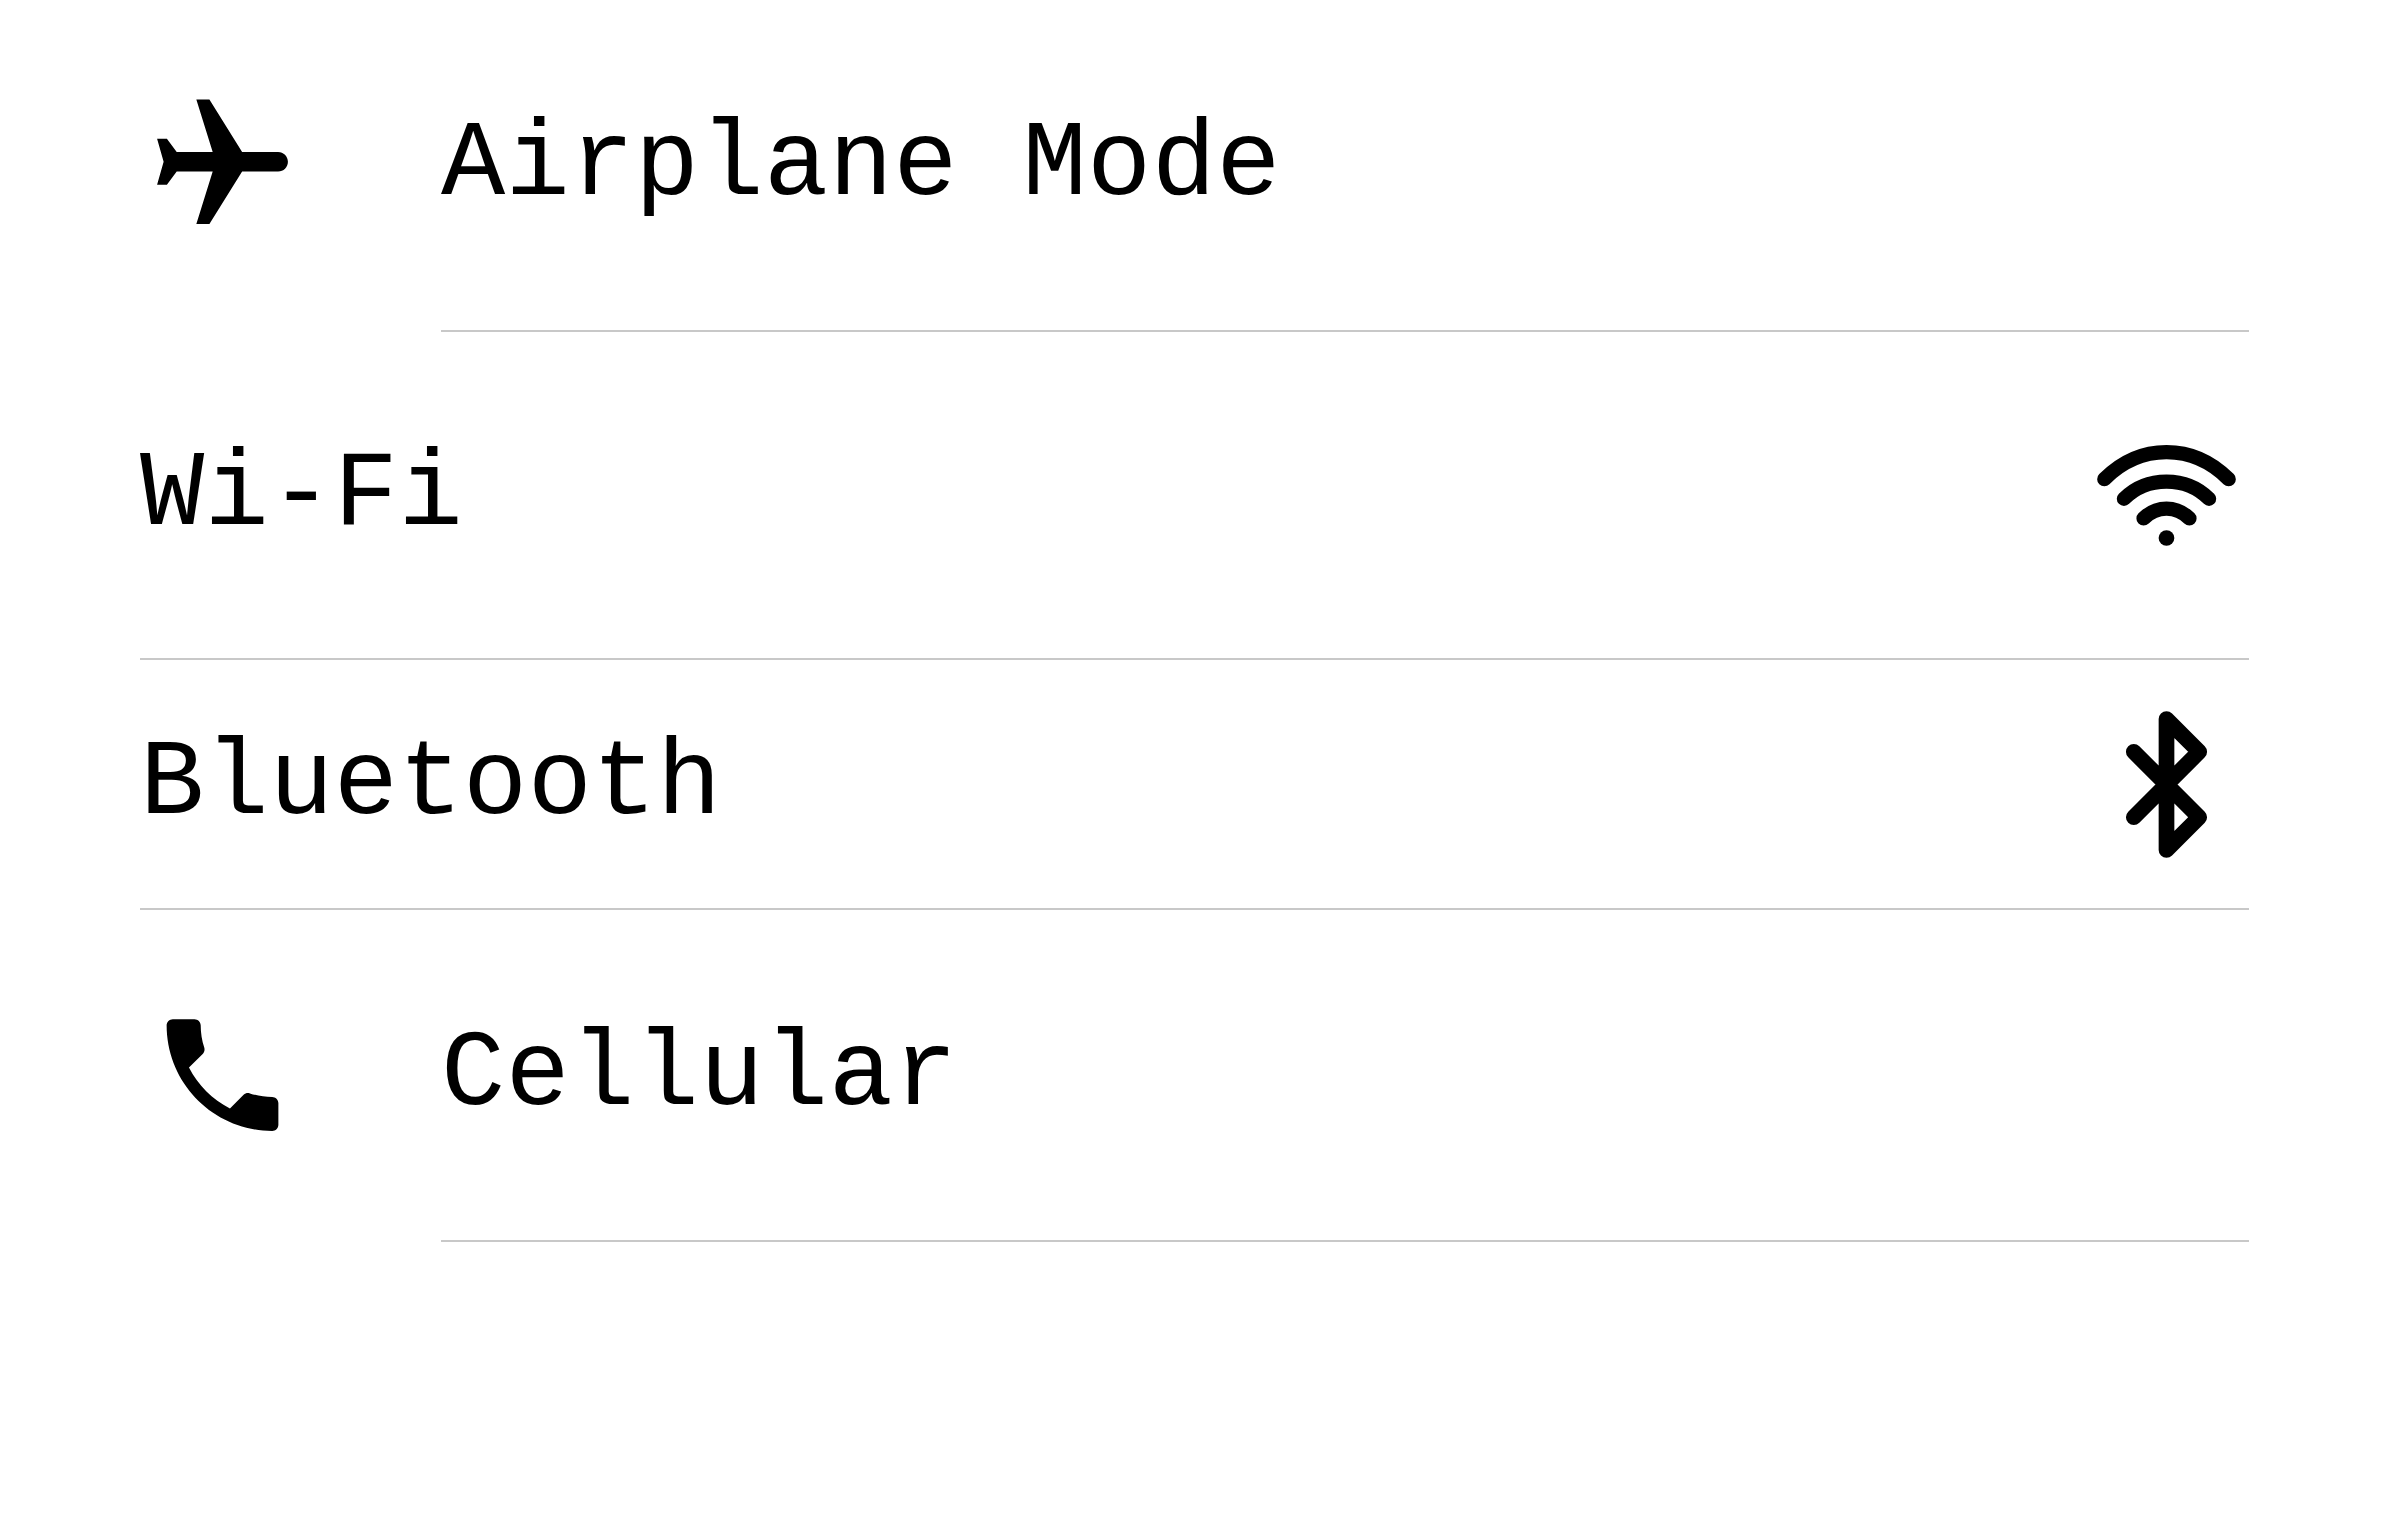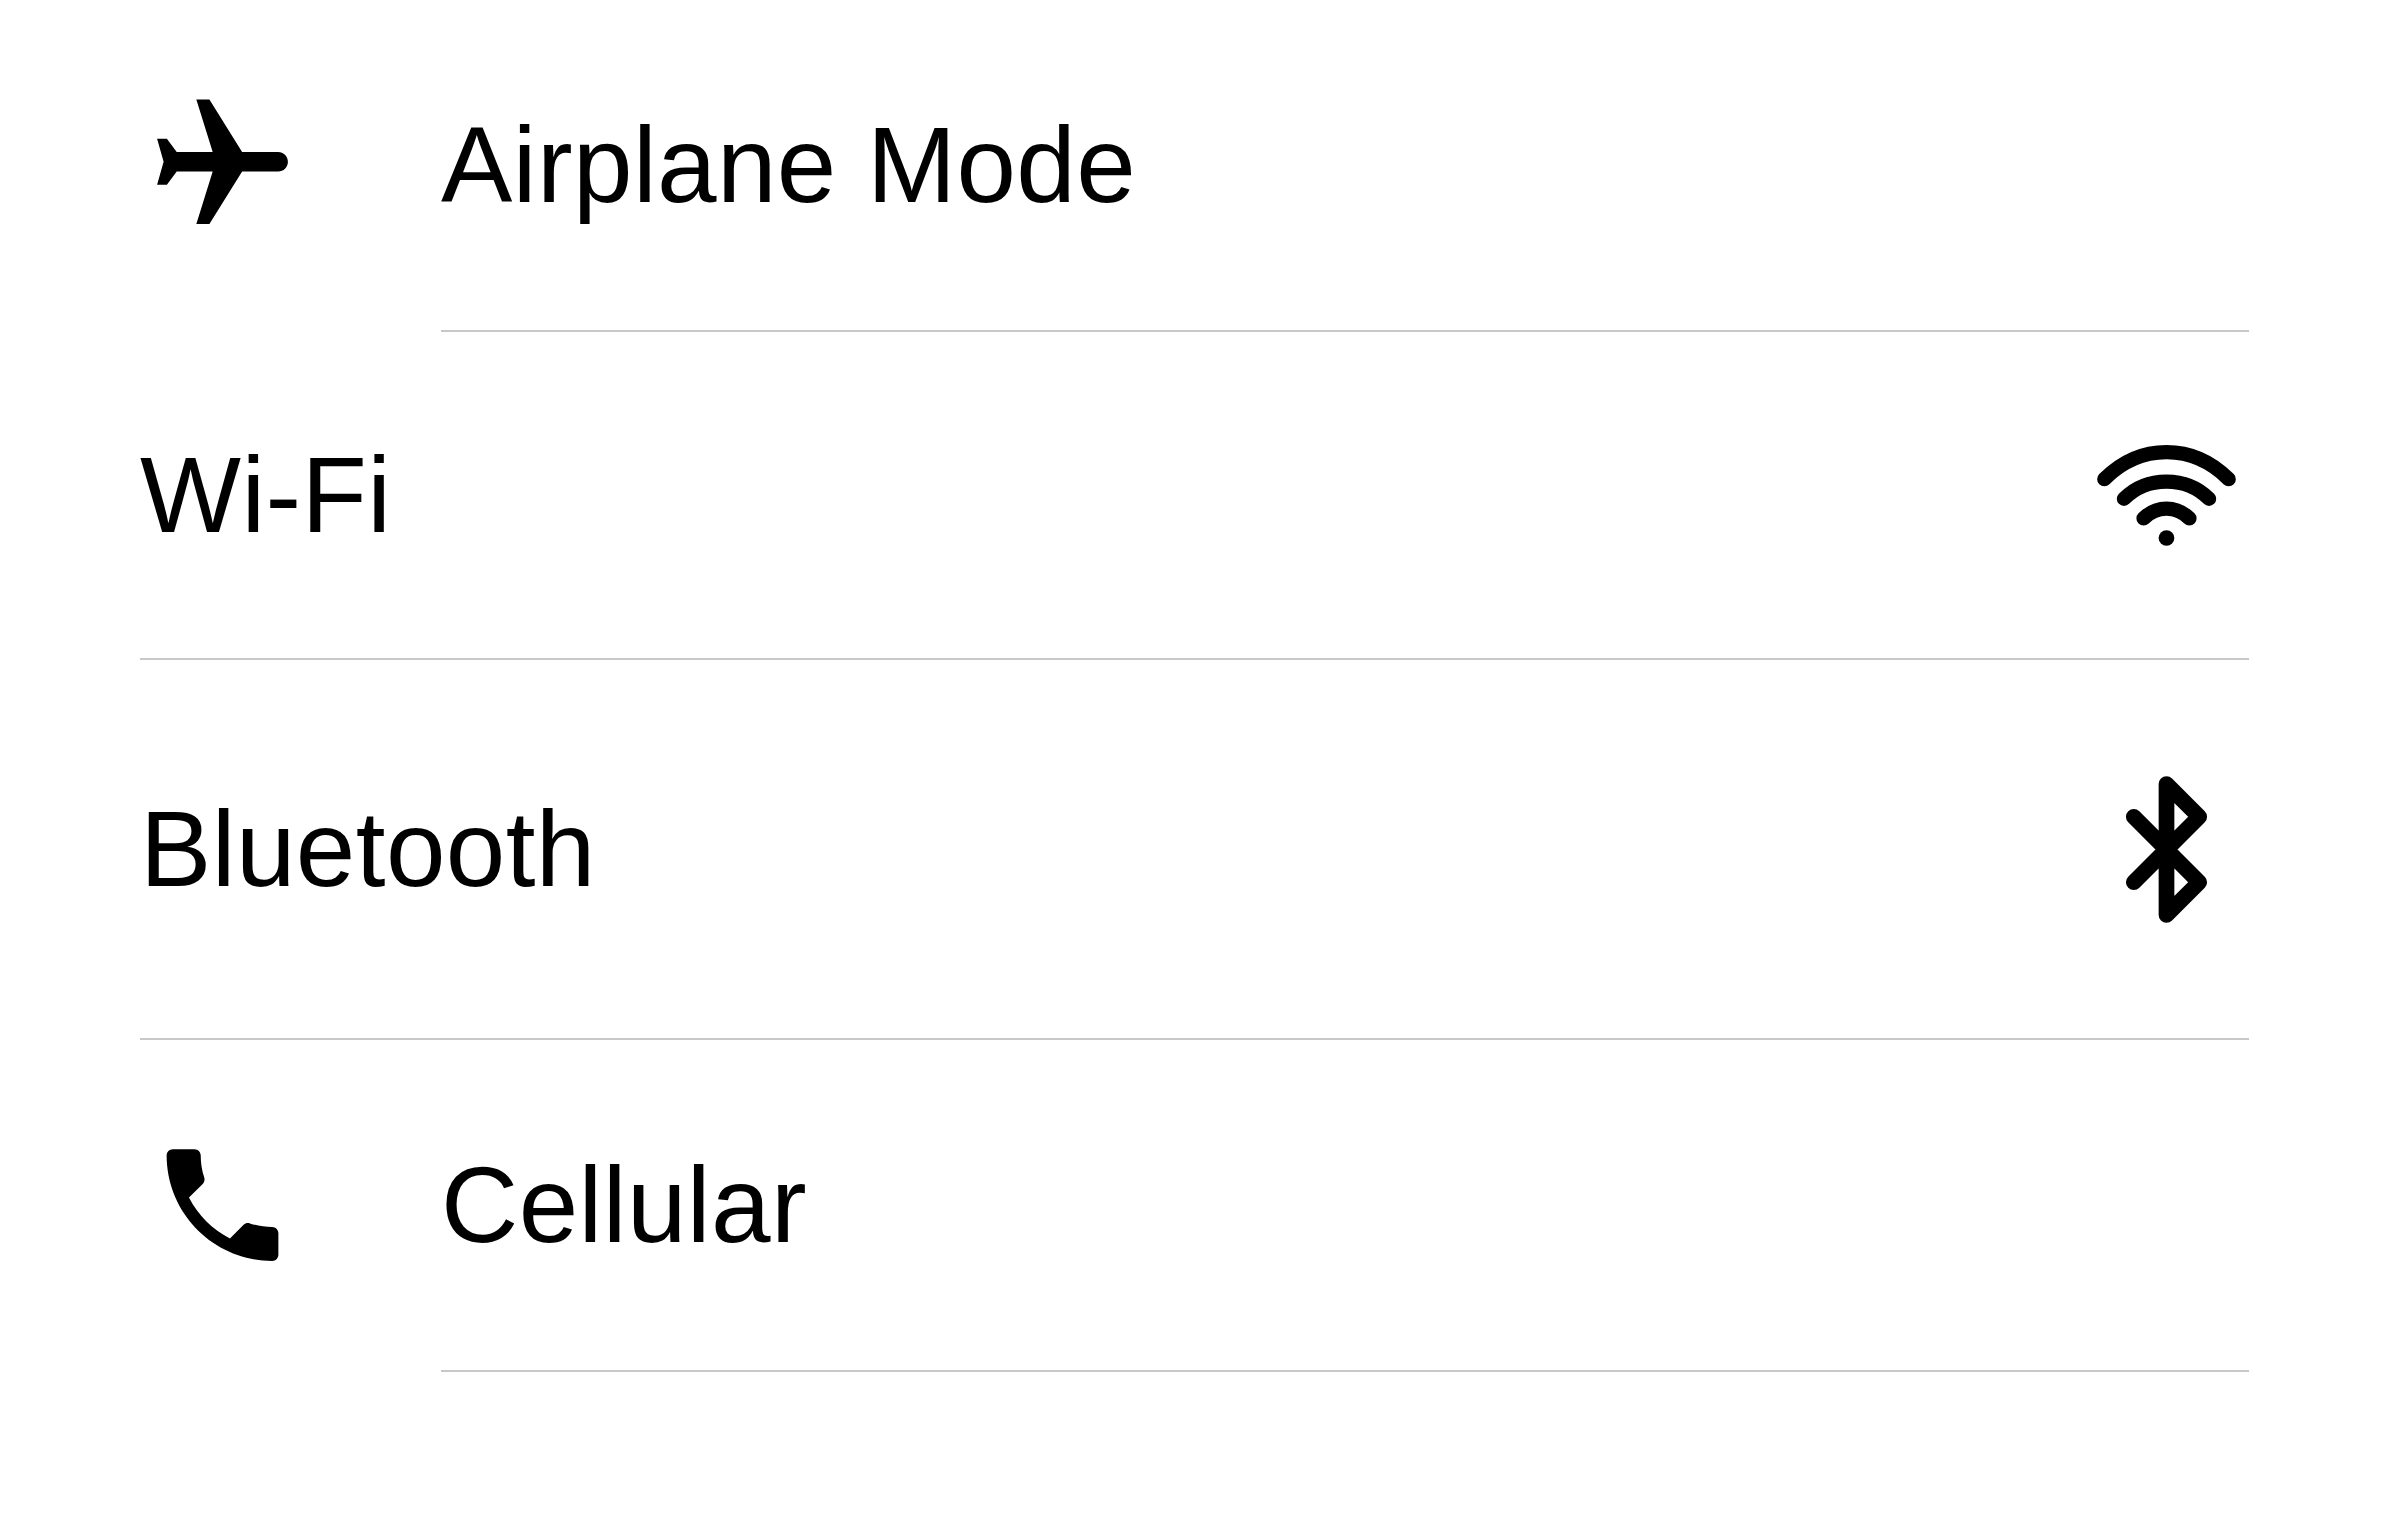--- a/index.html
+++ b/index.html
@@ -44,6 +44,7 @@
     letter-spacing: 0.4px;
     font-weight: 400;
     white-space: nowrap;
+    font-family: Liberation Mono, monospace;
   }
   .row .spacer {
     flex: 1 1 auto;

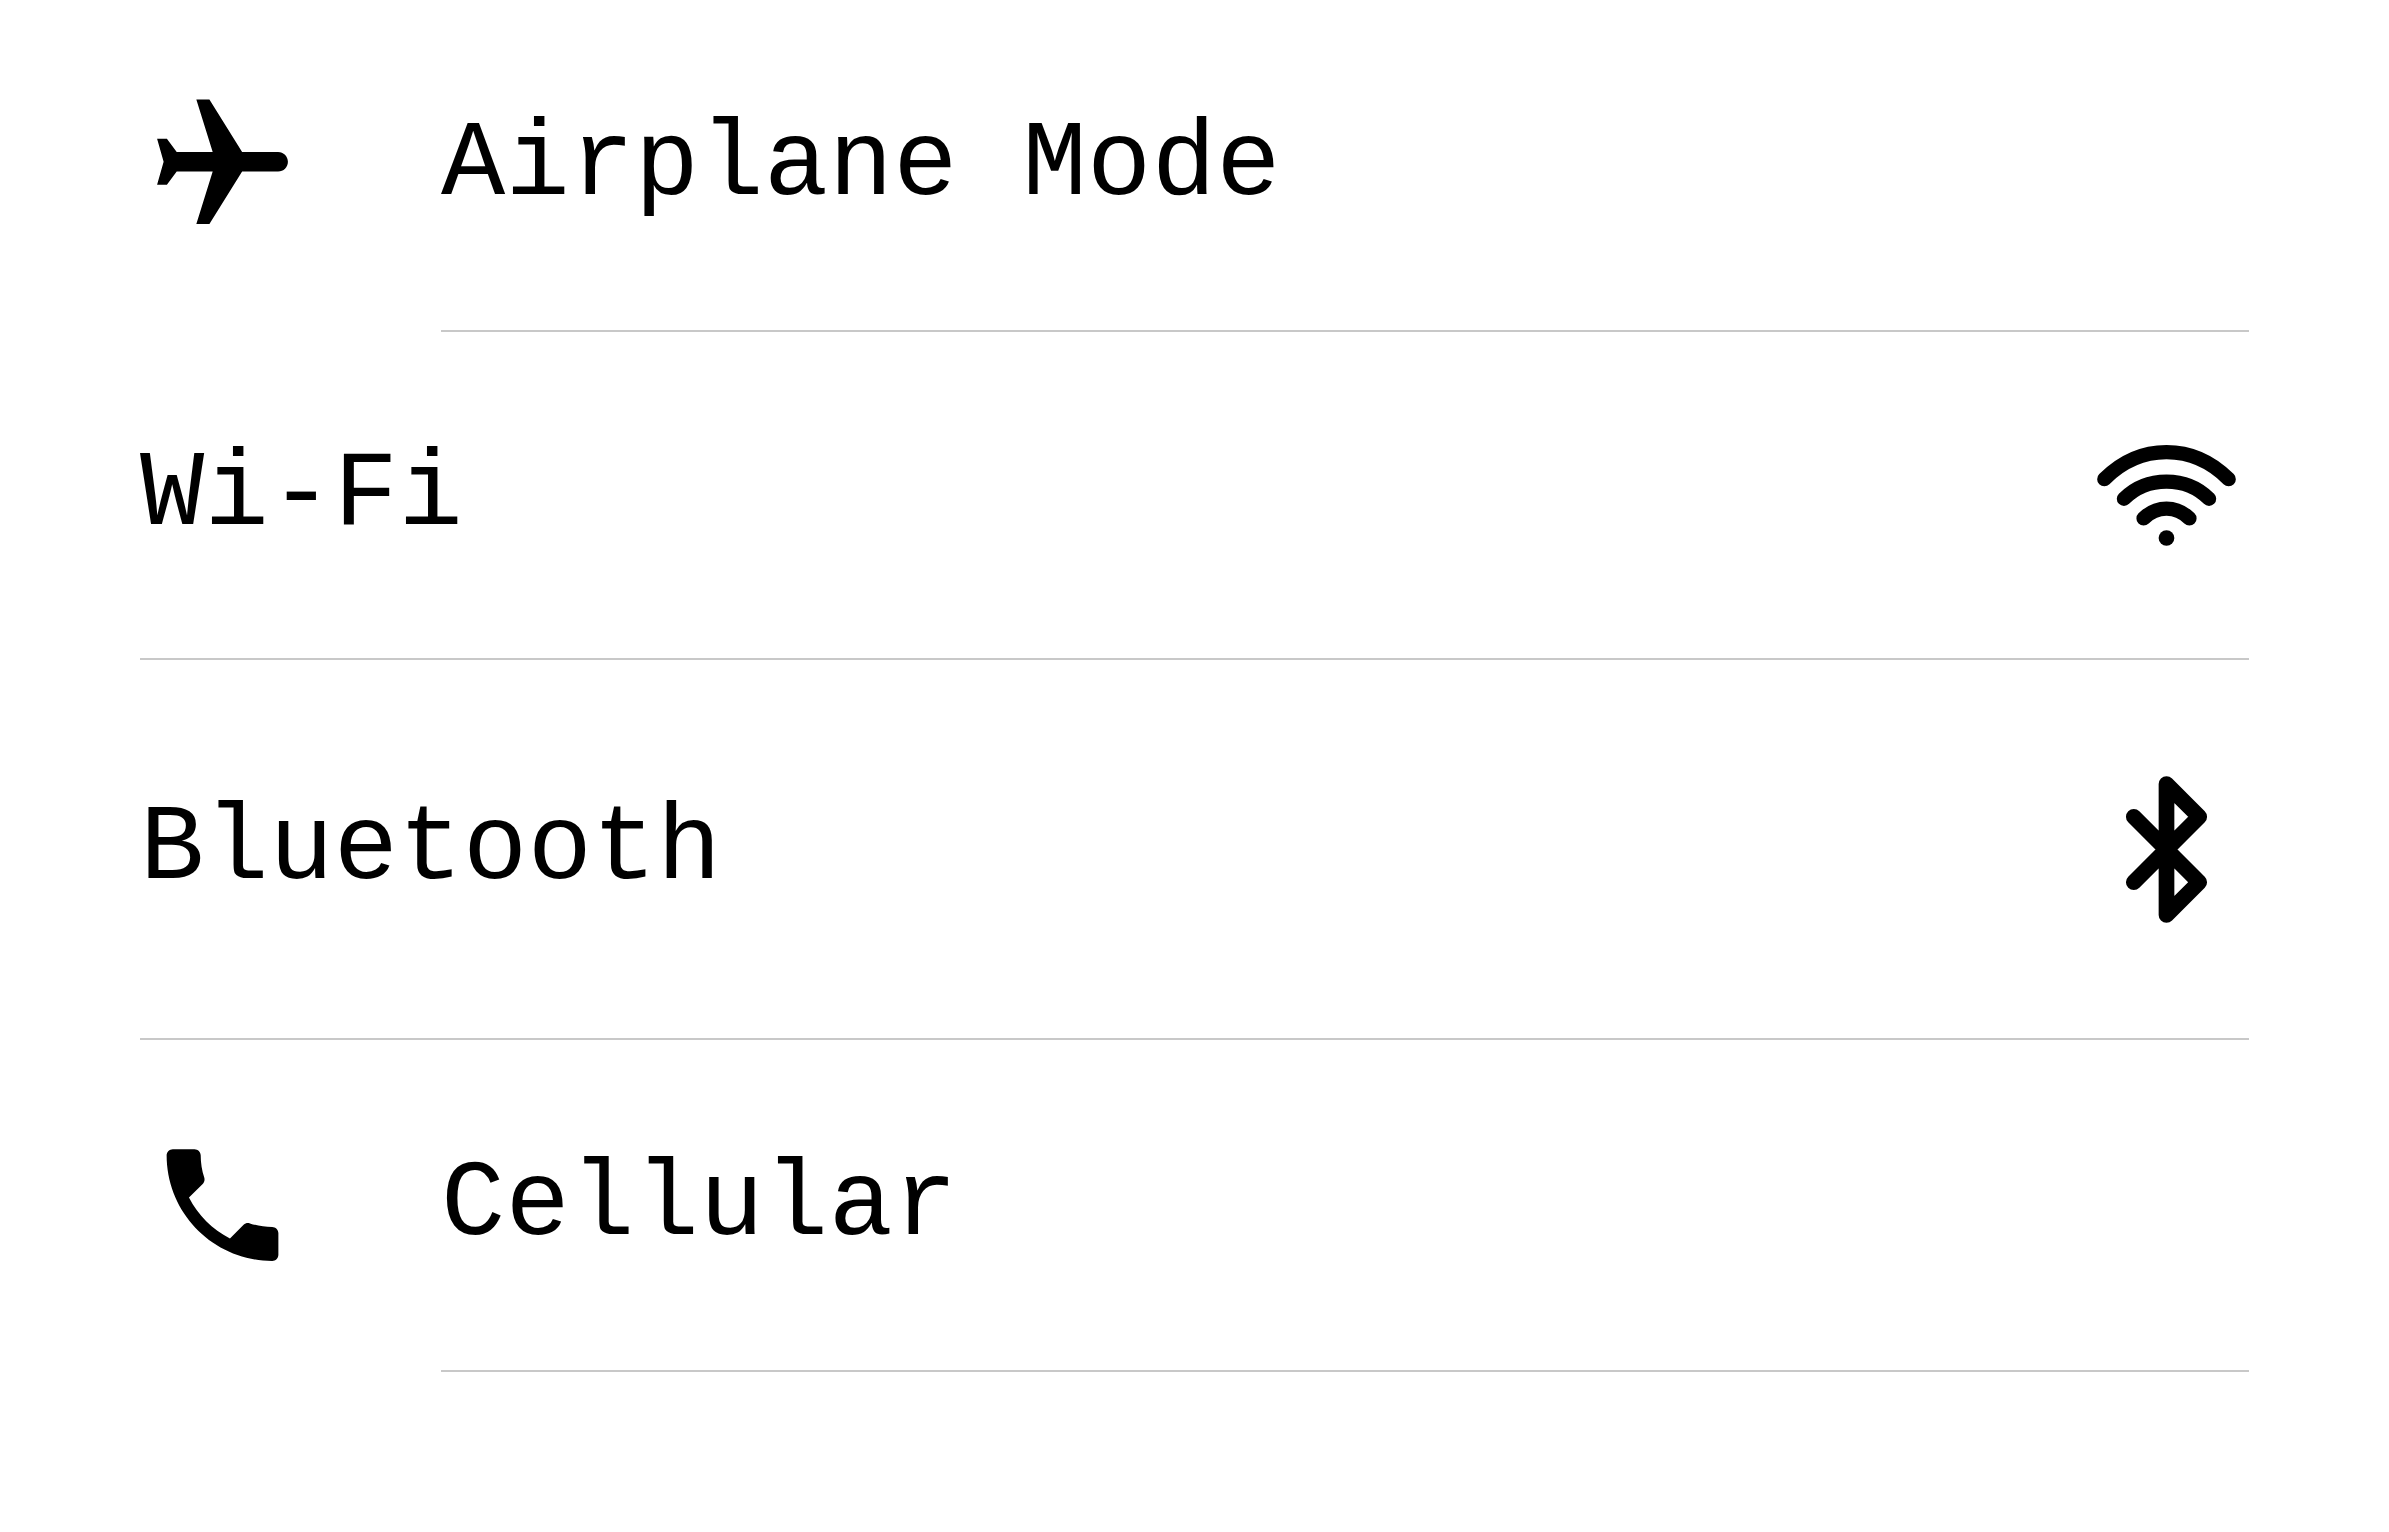--- a/index.html
+++ b/index.html
@@ -74,7 +74,7 @@
     margin-top: 0;
     margin-bottom: 0;
   }
-  .row-bluetooth { height: 378px; }
+  .row-bluetooth { height: 248px; }
   .sep-after-bluetooth {
     margin-left: 0;
     border: none;

